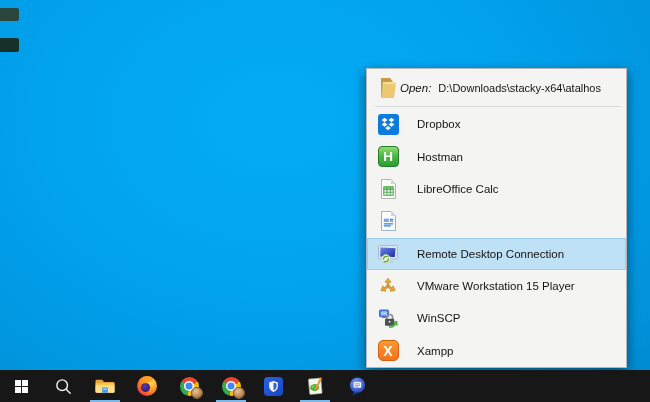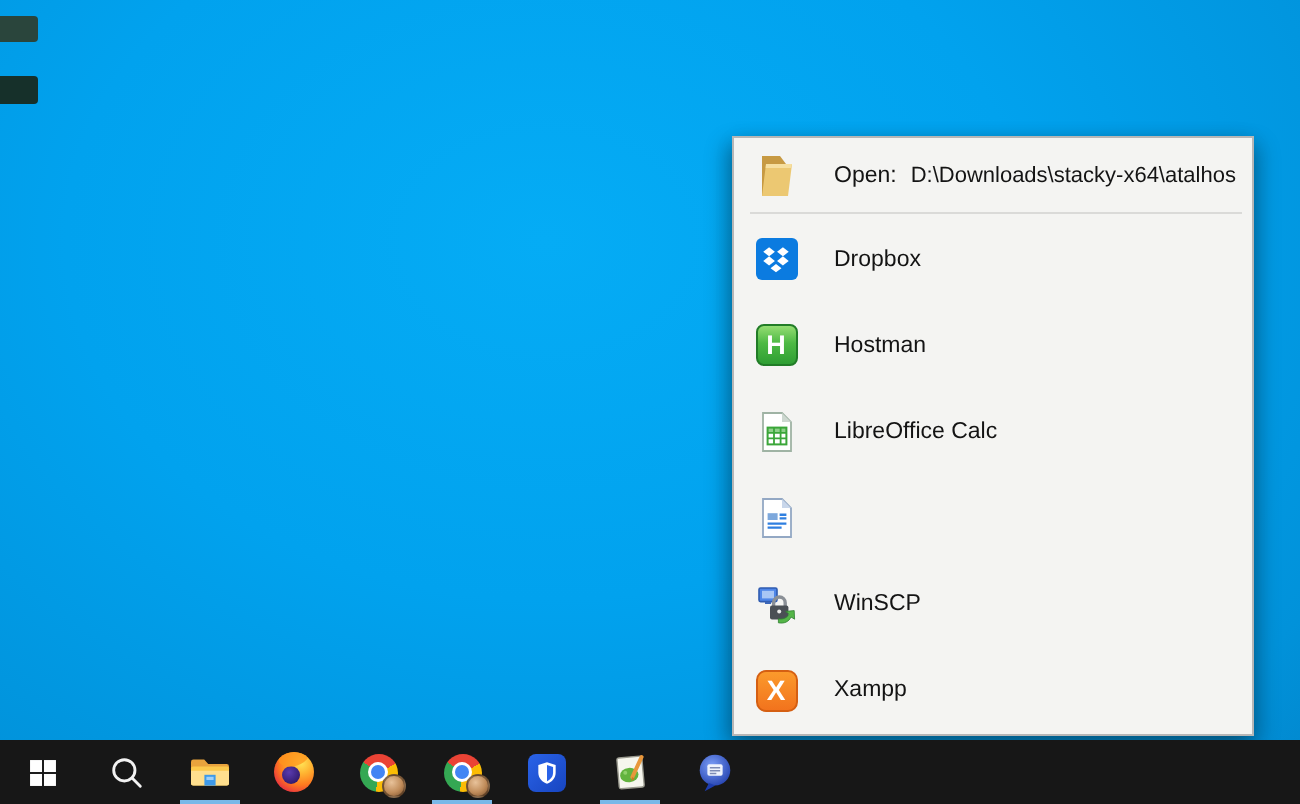--- a/index.html
+++ b/index.html
@@ -27,7 +27,7 @@
   .row{display:flex;align-items:center;padding-left:9px;}
   .open-row{height:37px;flex:0 0 37px;}
   .mi{width:24px;height:26px;display:flex;align-items:center;justify-content:center;flex:0 0 24px;}
-  .open-label{margin-left:17px;font-size:11.5px;color:#141414;}
+  .open-label{font-size:11.5px;color:#141414;font-style:italic;}
   .open-path{margin-left:7px;font-size:11px;color:#141414;white-space:pre;}
   .sep{border-top:1px solid #dadad8;margin:0 5px 0 8px;flex:0 0 1px;}
   .items{flex:1;display:flex;flex-direction:column;border-radius:20px;}

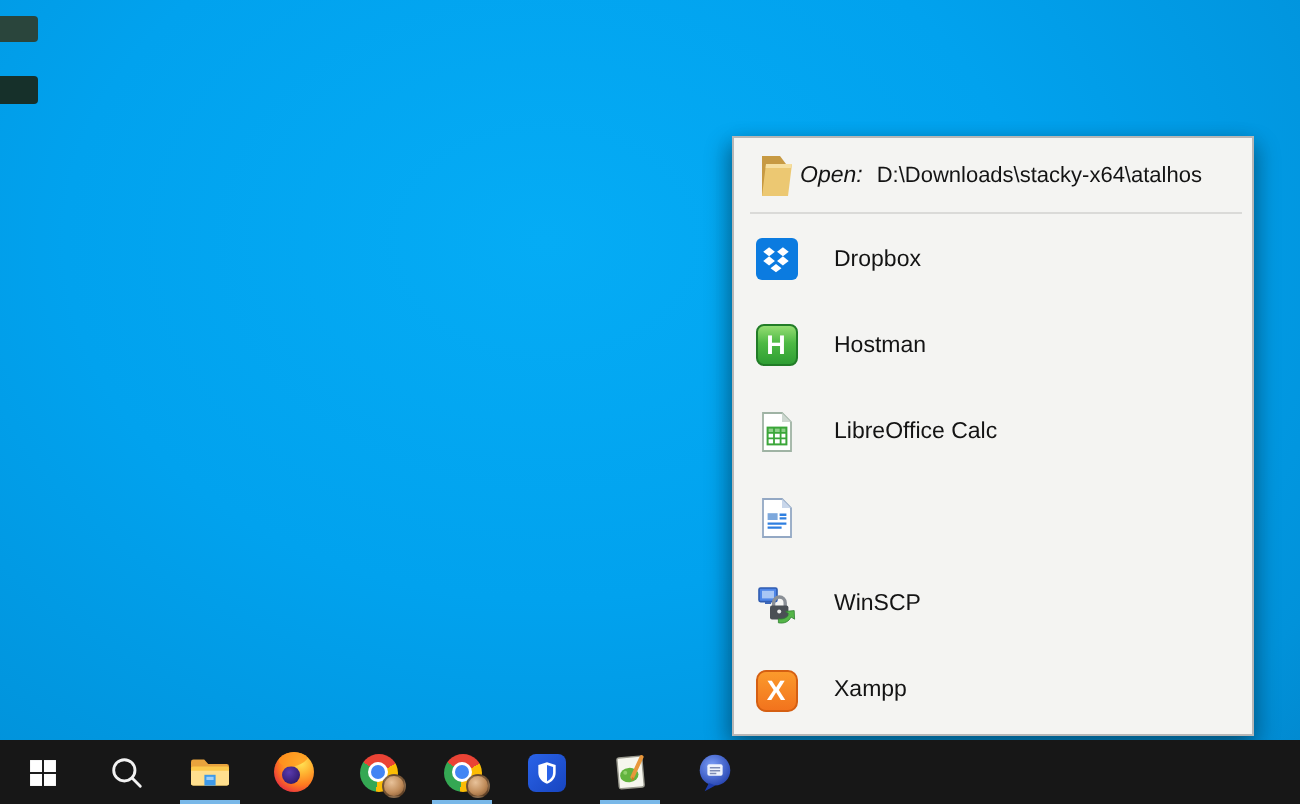--- a/index.html
+++ b/index.html
@@ -152,6 +152,26 @@
         </span>
       </div>
 
+      <div class="row item selected">
+        <span class="mi">
+          <svg width="24" height="22" viewBox="0 0 24 22">
+            <defs>
+              <linearGradient id="rdpScr" x1="0" y1="0" x2="1" y2="1">
+                <stop offset="0" stop-color="#6d86ec"></stop>
+                  <stop offset="1" stop-color="#1b2d9e"></stop>
+              </linearGradient>
+            </defs>
+            <rect x="2.5" y="2.5" width="19" height="13.5" rx="1.2" fill="#dce4f2" stroke="#9fb0cd" stroke-width="0.8"></rect>
+            <path d="M4.5 4.5 L19.5 5.2 L18.8 14 L4.2 13.6 Z" fill="url(#rdpScr)"></path>
+            <rect x="10" y="16" width="4" height="2" fill="#c2cde4"></rect>
+            <rect x="6.5" y="18" width="11" height="1.8" rx="0.9" fill="#c2cde4"></rect>
+            <circle cx="10" cy="16" r="4.4" fill="#eef5e6" stroke="#b9d3a0" stroke-width="0.7"></circle>
+            <path d="M7.6 16.6 a2.6 2.6 0 0 1 3.4-3 M12.4 15.4 a2.6 2.6 0 0 1 -3.4 3" fill="none" stroke="#58a32e" stroke-width="1.3"></path>
+            <path d="M11.3 12.2 l1.6 1.4 -2.1 0.6 z M8.7 19.8 l-1.6-1.4 2.1-0.6 z" fill="#58a32e"></path>
+          </svg>
+        </span>
+        <span class="lbl">Remote Desktop Connection</span>
+      </div>
 
 
       <div class="row item">

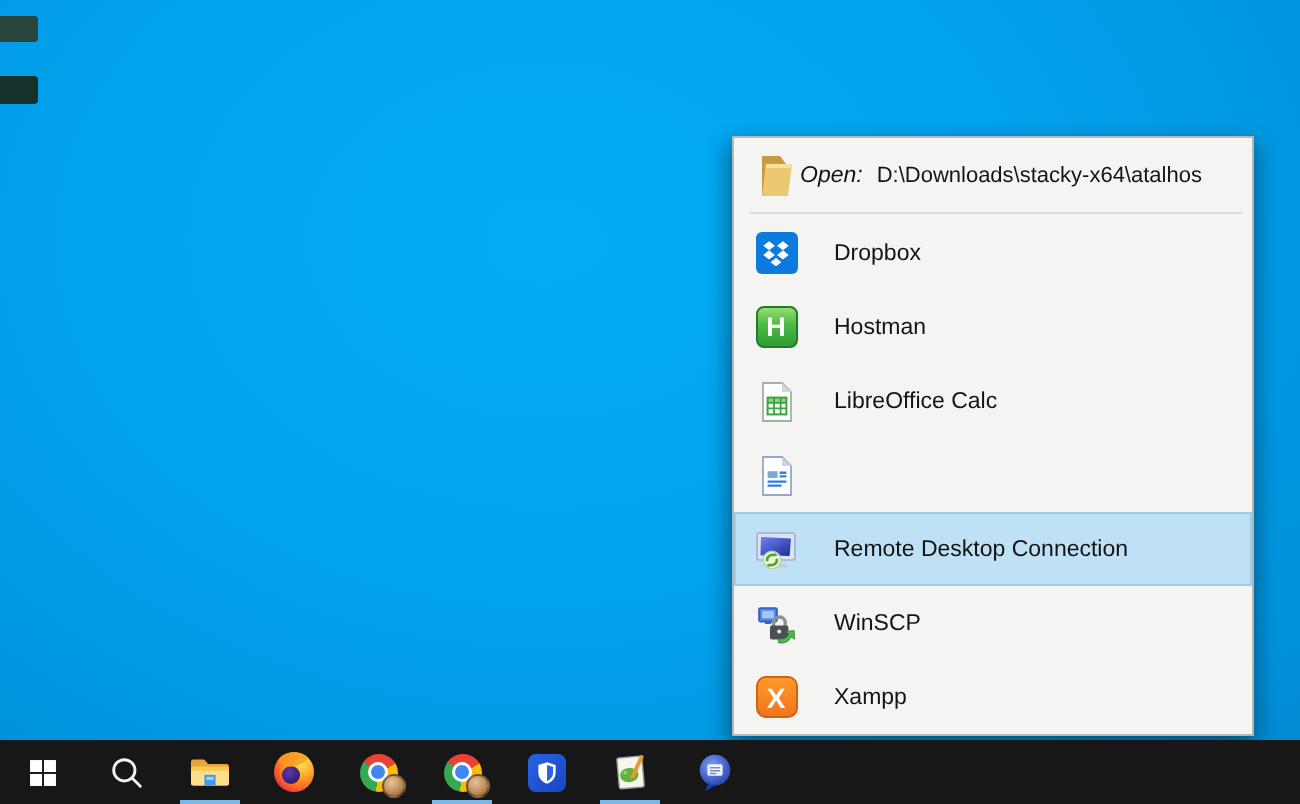--- a/index.html
+++ b/index.html
@@ -173,6 +173,18 @@
         <span class="lbl">Remote Desktop Connection</span>
       </div>
 
+      <div class="row item">
+        <span class="mi">
+          <svg width="22" height="22" viewBox="0 0 22 22">
+            <g fill="#eaa435" stroke="#bb7f1a" stroke-width="0.6">
+              <path d="M10 11 V7.2 H7.9 L11 3.2 14.1 7.2 H12 V11 Z"></path>
+              <path d="M10 11 V7.2 H7.9 L11 3.2 14.1 7.2 H12 V11 Z" transform="rotate(120 11 11.4)"></path>
+              <path d="M10 11 V7.2 H7.9 L11 3.2 14.1 7.2 H12 V11 Z" transform="rotate(240 11 11.4)"></path>
+            </g>
+          </svg>
+        </span>
+        <span class="lbl">VMware Workstation 15 Player</span>
+      </div>
 
       <div class="row item">
         <span class="mi">

